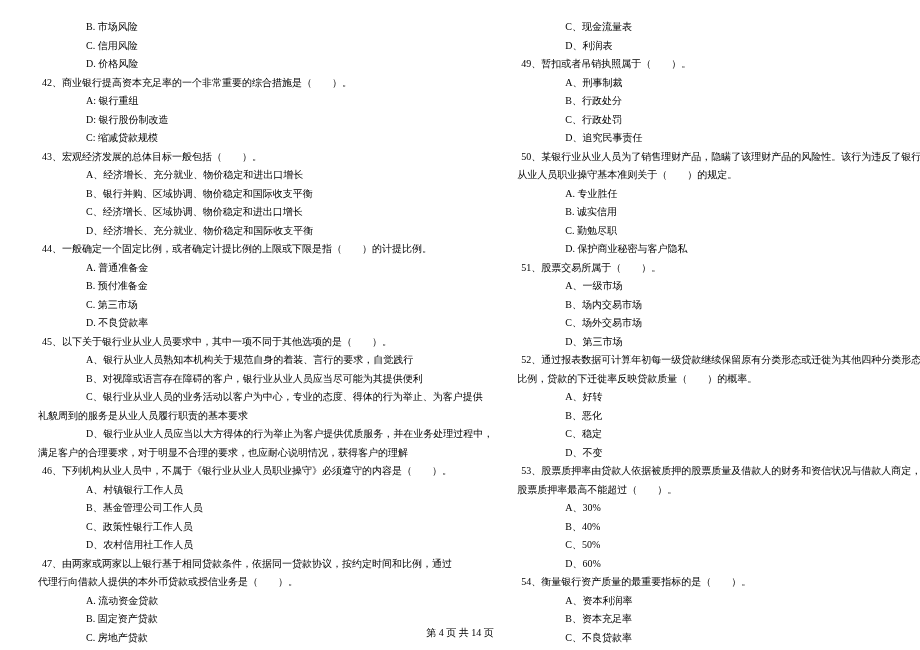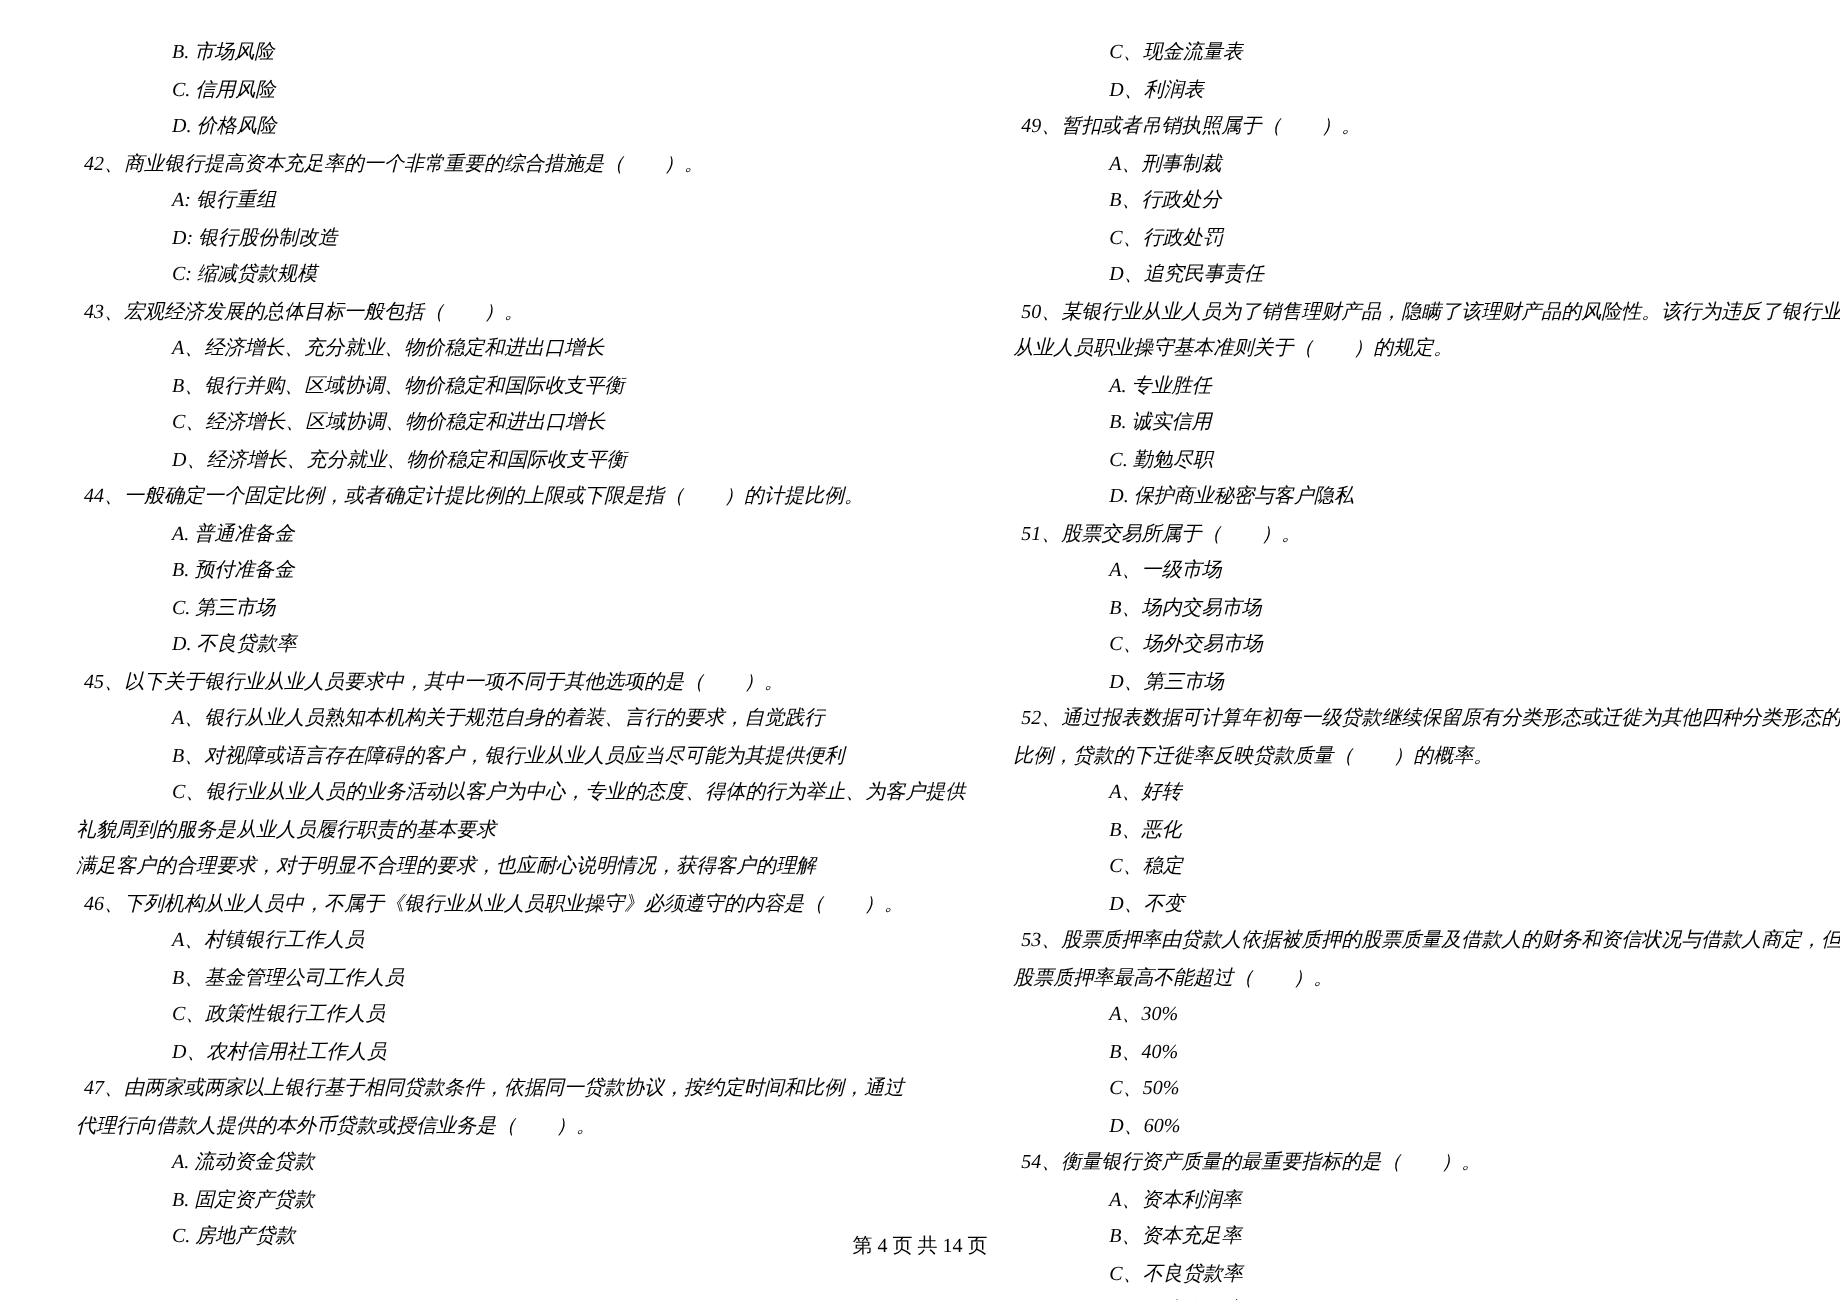--- a/index.html
+++ b/index.html
@@ -17,7 +17,6 @@
       display: flex;
       gap: 24px;
       height: 594px;
-      font-style: italic;
     }
     .col {
       flex: 1;

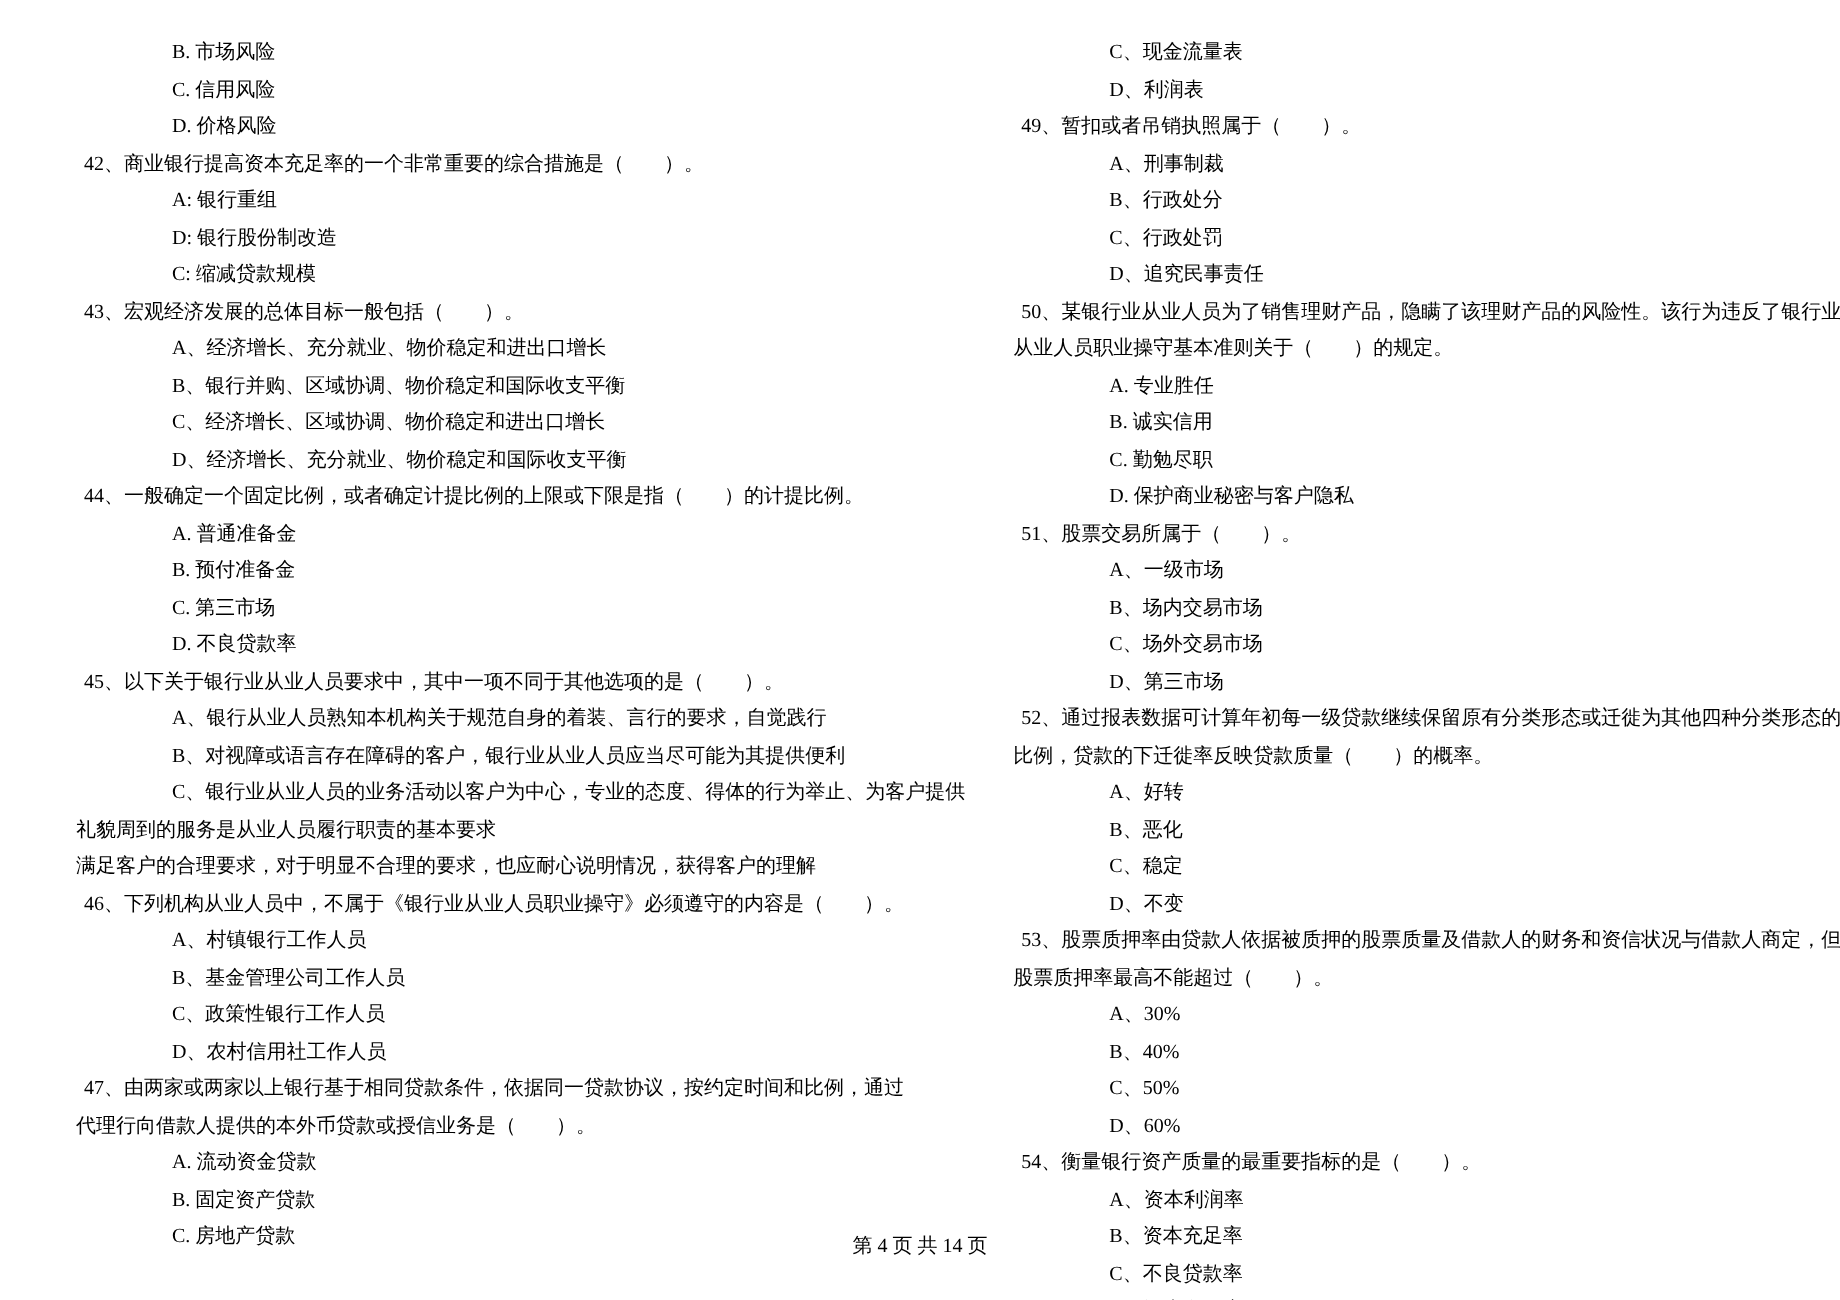--- a/index.html
+++ b/index.html
@@ -62,6 +62,7 @@
       <div class="line opt">B、对视障或语言存在障碍的客户，银行业从业人员应当尽可能为其提供便利</div>
       <div class="line opt">C、银行业从业人员的业务活动以客户为中心，专业的态度、得体的行为举止、为客户提供</div>
       <div class="line cont">礼貌周到的服务是从业人员履行职责的基本要求</div>
+      <div class="line opt">D、银行业从业人员应当以大方得体的行为举止为客户提供优质服务，并在业务处理过程中，</div>
       <div class="line cont">满足客户的合理要求，对于明显不合理的要求，也应耐心说明情况，获得客户的理解</div>
       <div class="line q">46、下列机构从业人员中，不属于《银行业从业人员职业操守》必须遵守的内容是（　　）。</div>
       <div class="line opt">A、村镇银行工作人员</div>

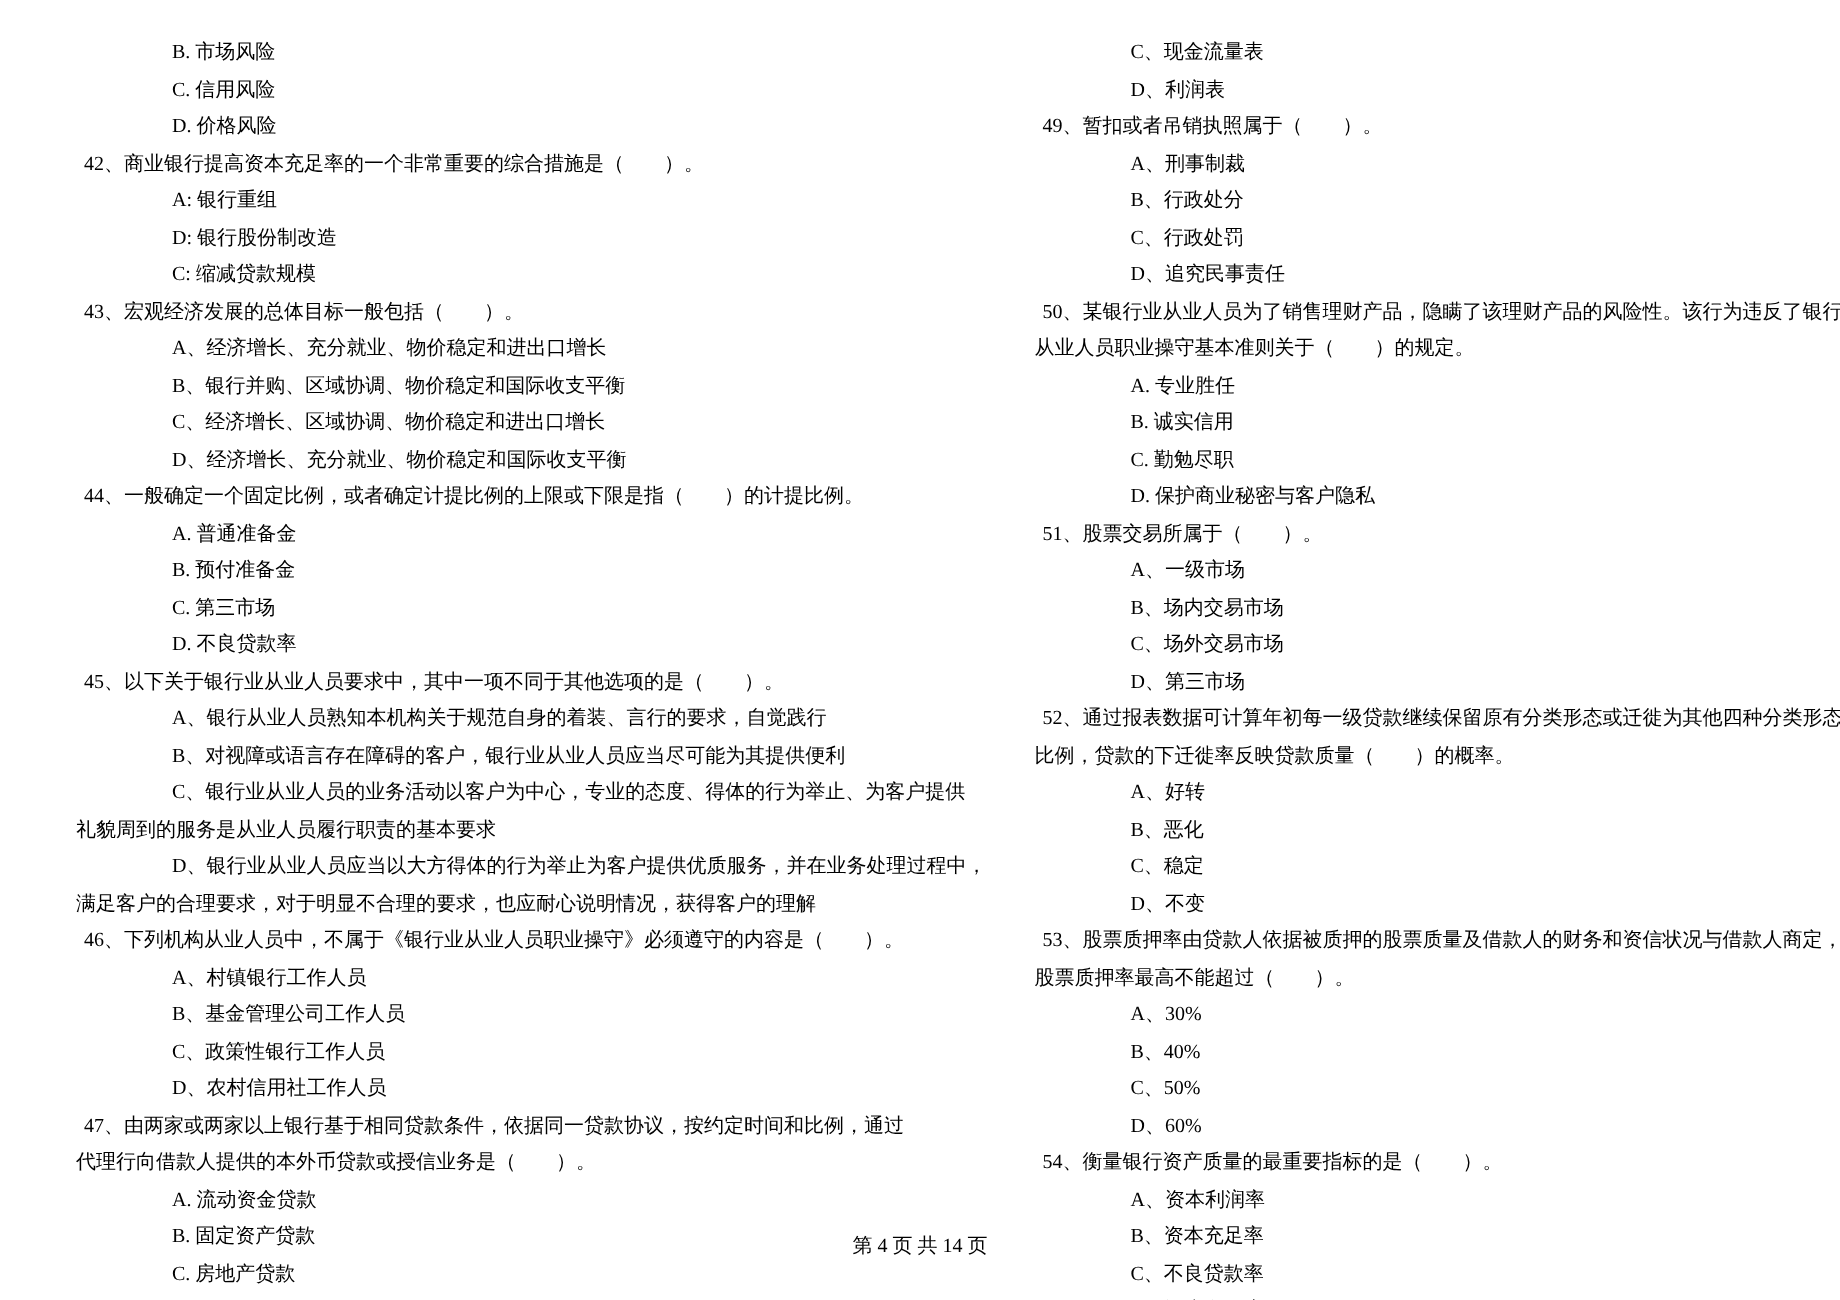--- a/index.html
+++ b/index.html
@@ -28,7 +28,7 @@
     .cont { padding-left: 0; }
     .footer {
       position: absolute;
-      bottom: 20px;
+      bottom: 10px;
       width: 100%;
       left: 0;
       text-align: center;

